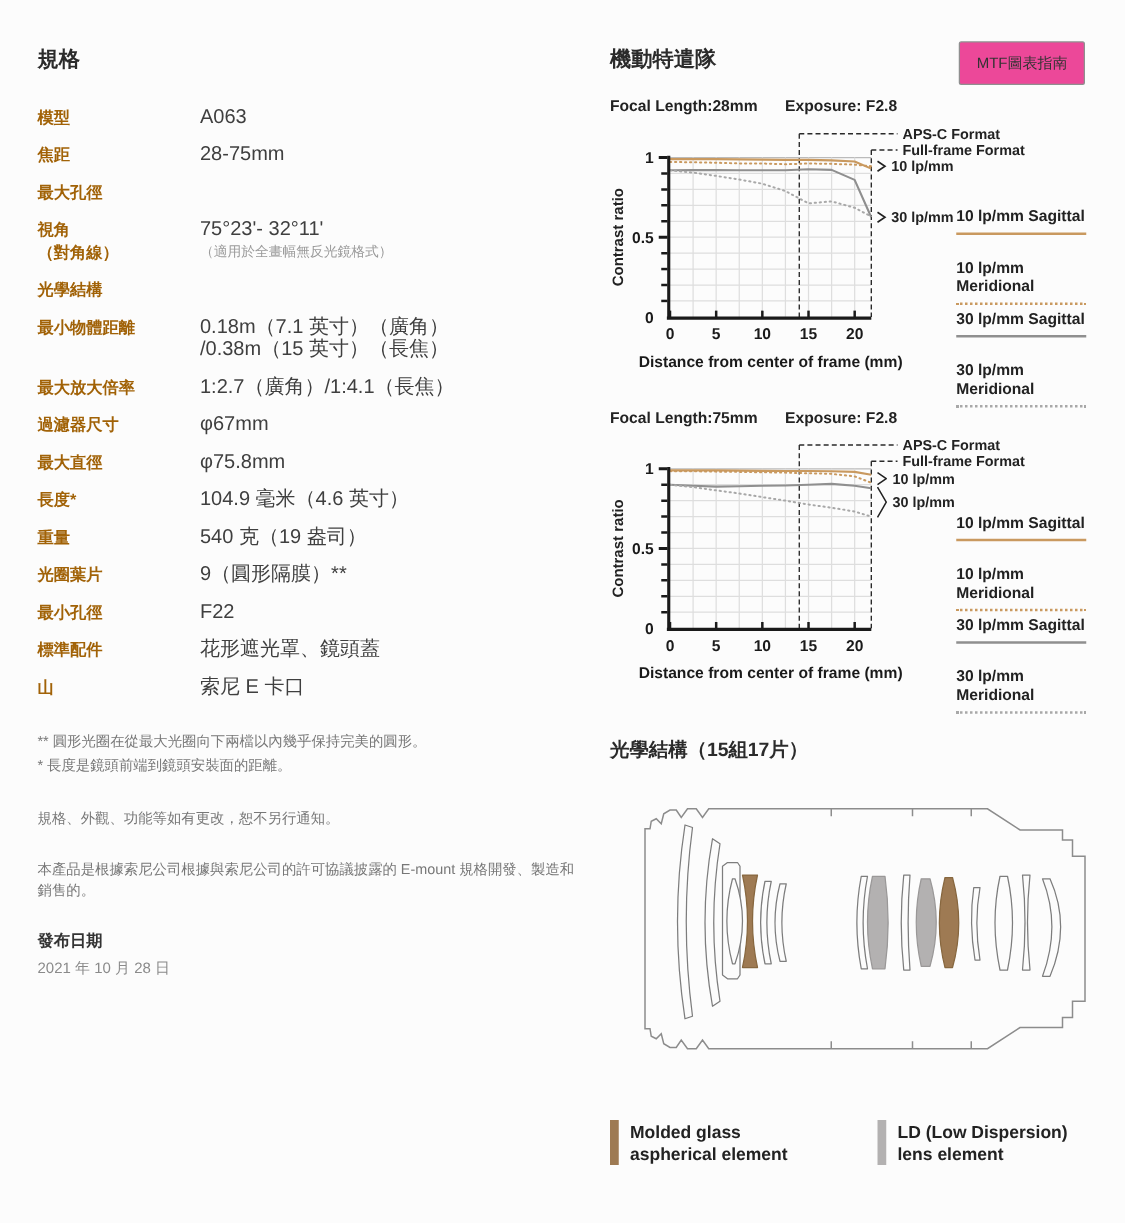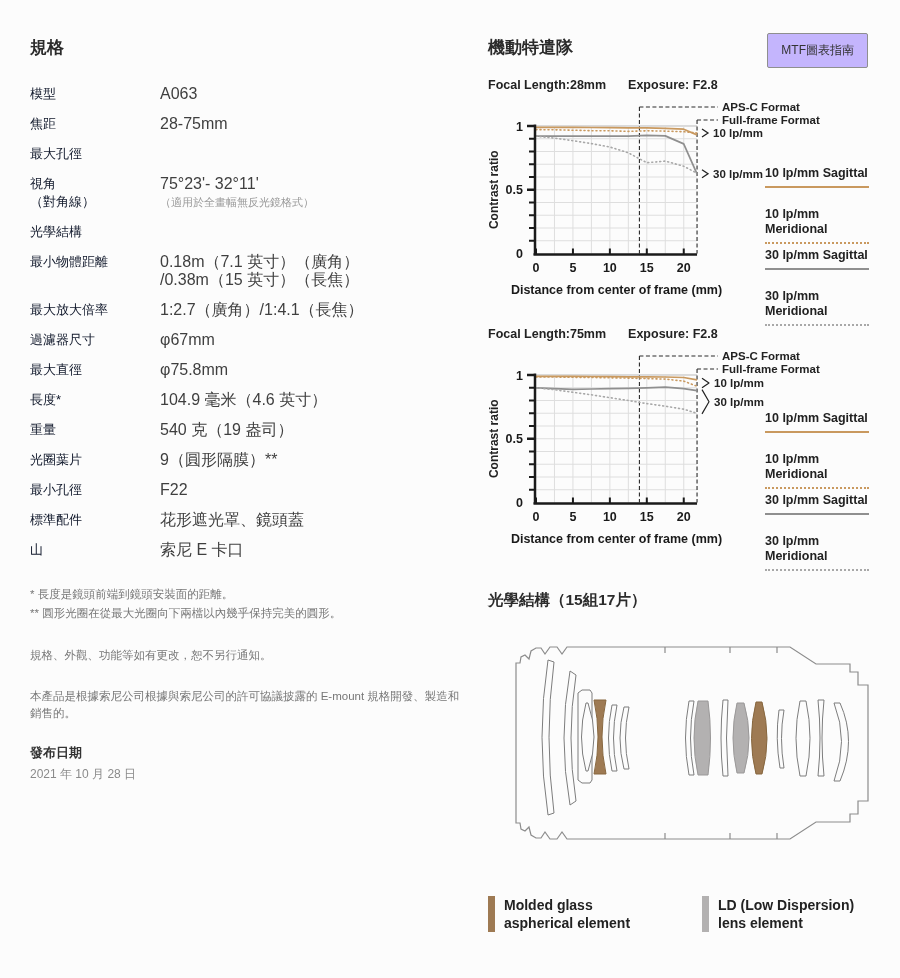--- a/index.html
+++ b/index.html
@@ -24,7 +24,7 @@
   
   .right-col { position:absolute; left:488px; top:0; width:382px; height:978px; }
   .right-col h2 { position:absolute; left:0; top:36px; font-size:17px; font-weight:bold; color:#2b2b2b; }
-  .mtf-guide { position:absolute; right:2px; top:33px; background:#c4b5fd; border:1px solid #8f8f8f; border-radius:2px; color:#333; font-size:12px; padding:8px 13px; font-family:inherit; cursor:pointer; }
+  .mtf-guide { position:absolute; right:2px; top:33px; background:#ec4899; border:1px solid #8f8f8f; border-radius:2px; color:#333; font-size:12px; padding:8px 13px; font-family:inherit; cursor:pointer; }
   .chart-title { position:absolute; left:0; font-size:12.5px; font-weight:bold; color:#222; }
   .chart-title .sp { display:inline-block; width:22px; }
   .chart-svg { position:absolute; left:0; width:382px; height:200px; }

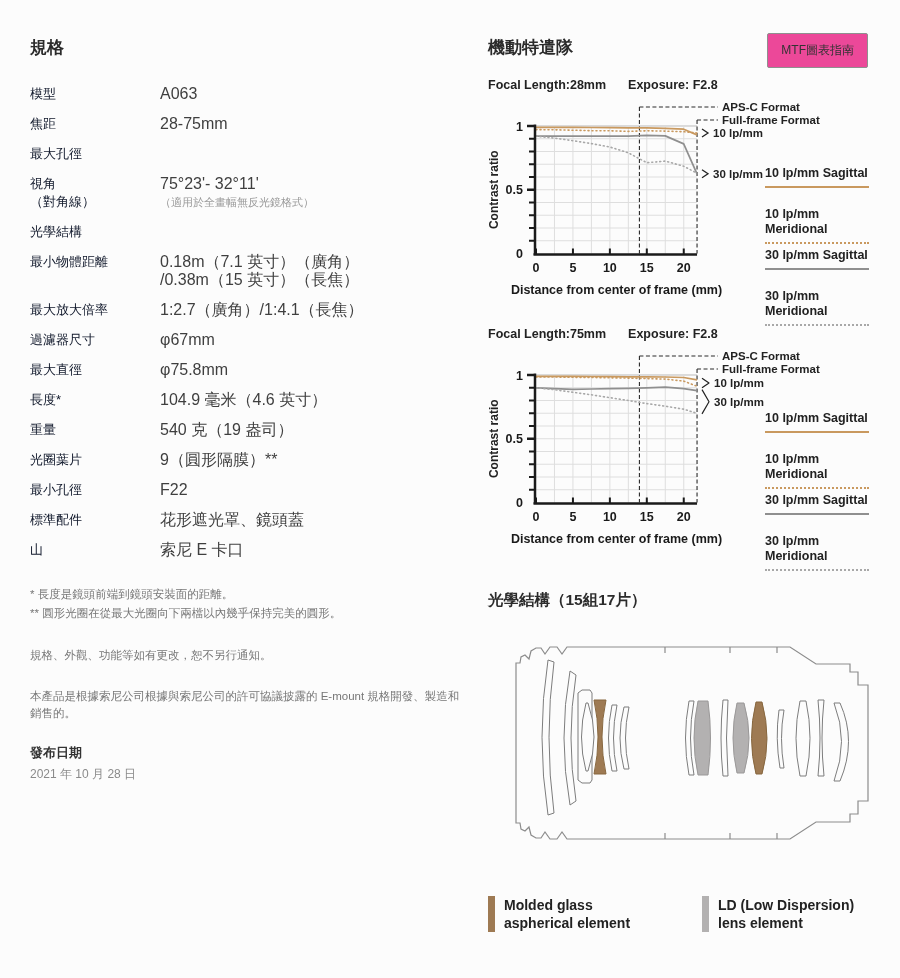--- a/index.html
+++ b/index.html
@@ -11,7 +11,7 @@
   .left-col { position:absolute; left:30px; top:36px; width:430px; }
   .left-col h2 { font-size:17px; font-weight:bold; color:#2b2b2b; margin-bottom:26px; }
   .spec-row { display:flex; margin-bottom:12px; }
-  .spec-label { width:130px; flex:0 0 130px; font-size:13px; font-weight:normal; color:#0f172a; line-height:18px; }
+  .spec-label { width:130px; flex:0 0 130px; font-size:13px; font-weight:bold; color:#a16207; line-height:18px; }
   .spec-valwrap { flex:1; }
   .spec-value { font-size:16px; color:#3f3f3f; line-height:18px; }
   .spec-note { font-size:11px; color:#9a9a9a; line-height:16px; margin-top:1px; }

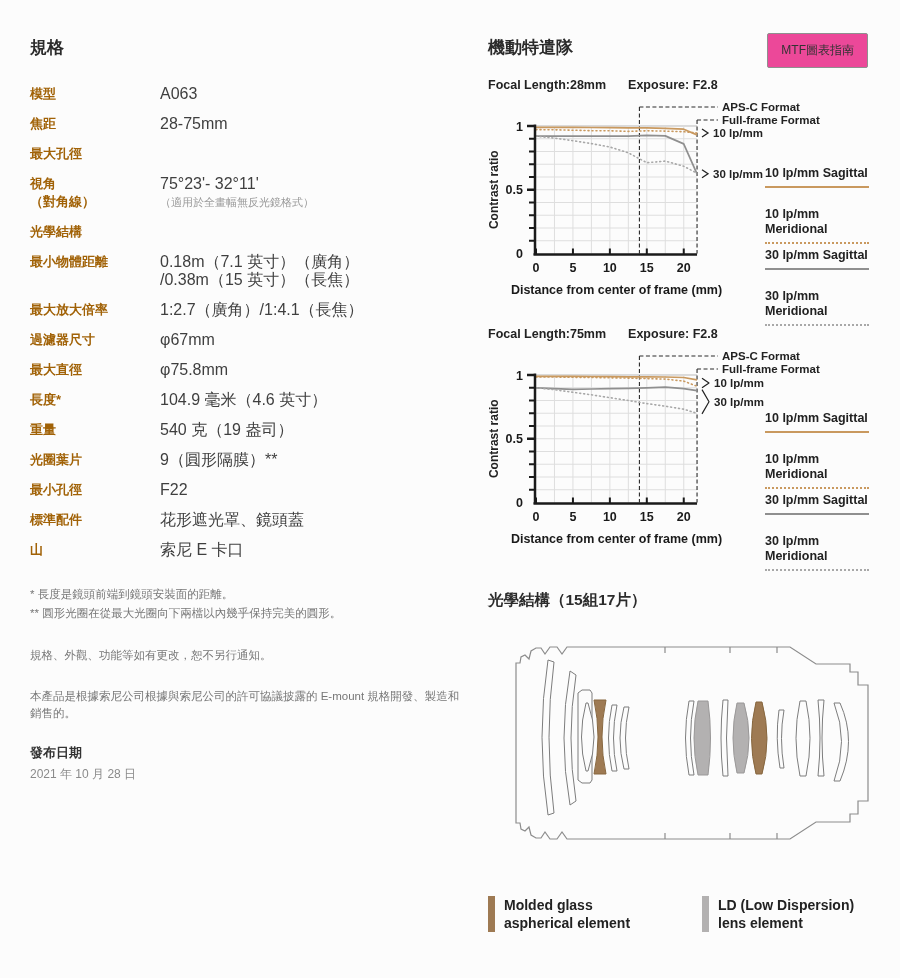--- a/index.html
+++ b/index.html
@@ -140,8 +140,8 @@
         </div>
       </div>
     <div class="footnotes" id="footnotes">
+        <div>** 圓形光圈在從最大光圈向下兩檔以內幾乎保持完美的圓形。</div>
         <div>* 長度是鏡頭前端到鏡頭安裝面的距離。</div>
-        <div>** 圓形光圈在從最大光圈向下兩檔以內幾乎保持完美的圓形。</div>
       </div>
     <div class="notes" id="notes">
         <p>規格、外觀、功能等如有更改，恕不另行通知。</p>

